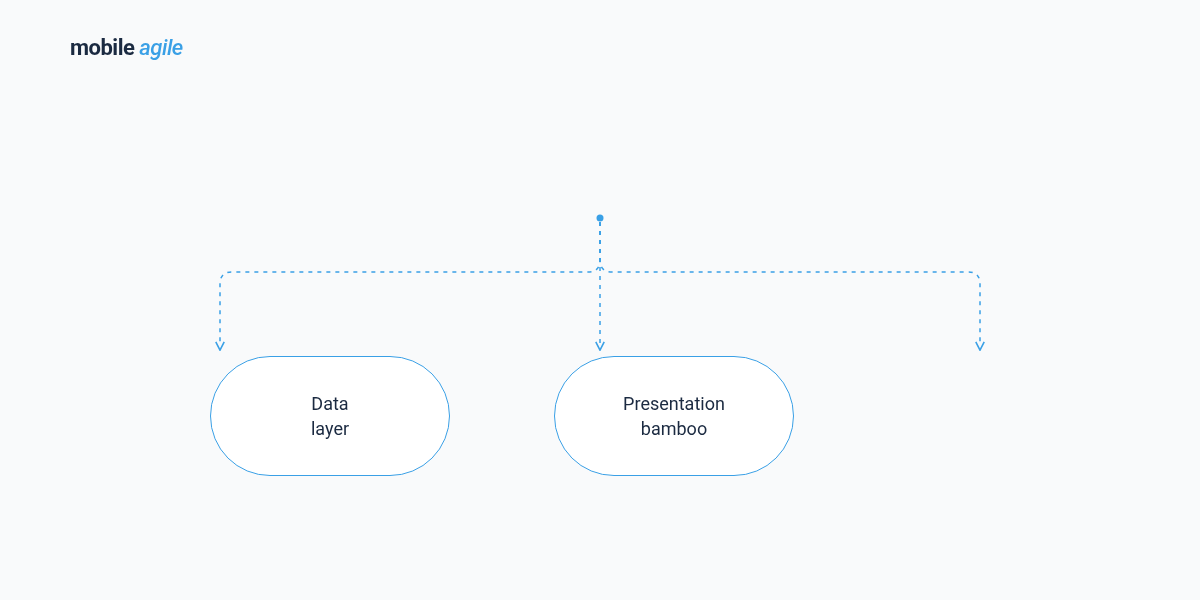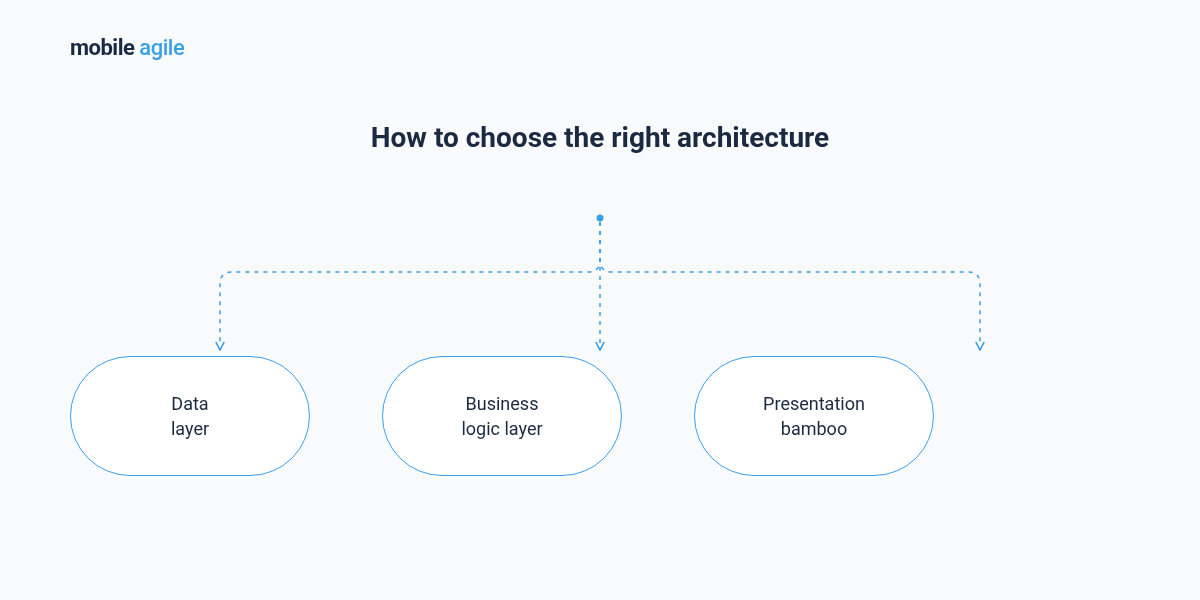--- a/index.html
+++ b/index.html
@@ -20,7 +20,7 @@
     letter-spacing: -0.5px;
   }
   .logo .w1 { color: #1b2a41; }
-  .logo .w2 { color: #3aa0e6; font-weight: 500; }
+  .logo .w2 { color: #3aa0e6; font-weight: 500; font-style: italic; }
   .title {
     position: absolute;
     top: 118px;

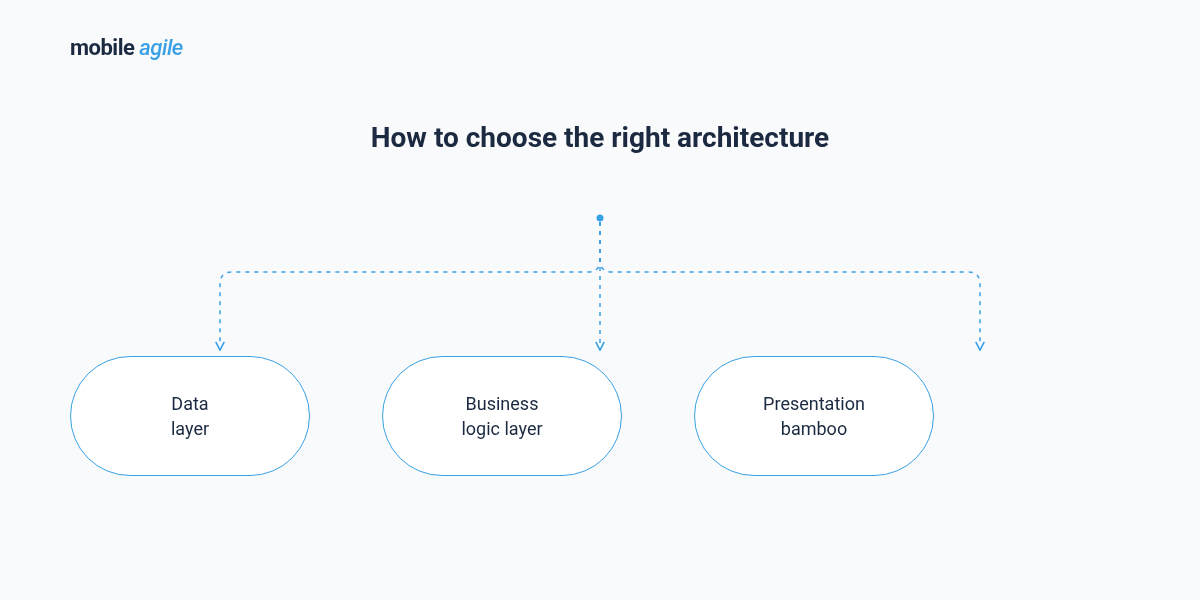--- a/index.html
+++ b/index.html
@@ -76,7 +76,7 @@
 </div>
 
 <div class="title">
-  <span>How to choose the right architecture</span><br>
+  <br>
 </div>
 
 <svg class="connectors" viewBox="0 0 1200 600">

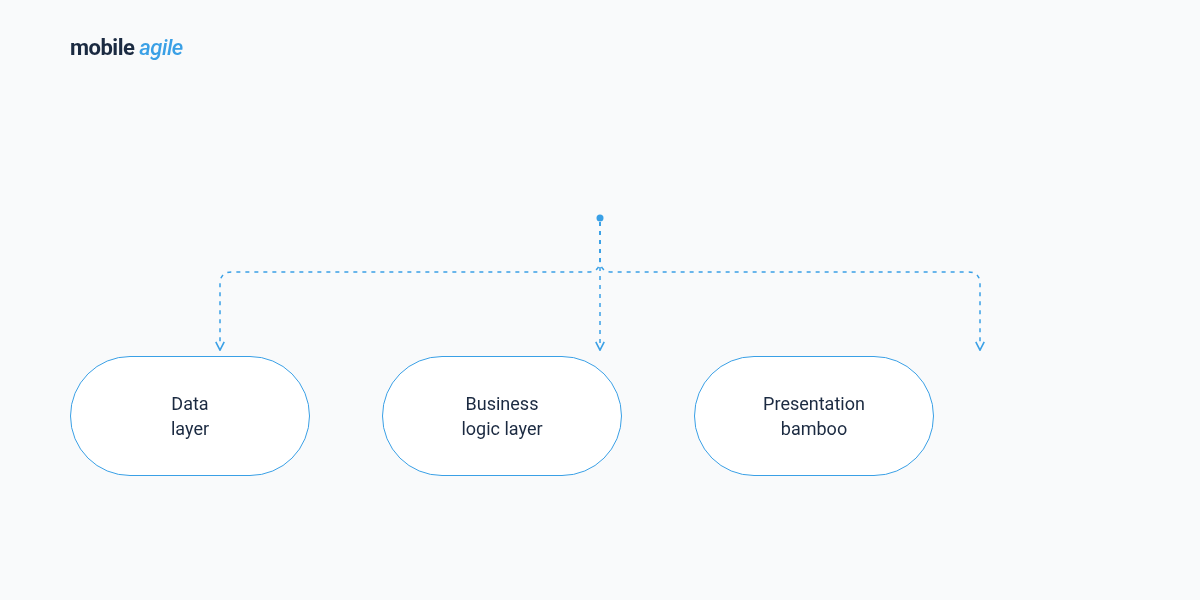--- a/index.html
+++ b/index.html
@@ -39,7 +39,7 @@
     width: 1004px;
     display: flex;
     justify-content: center;
-    gap: 72px;
+    gap: 104px;
   }
   .node {
     width: 240px;

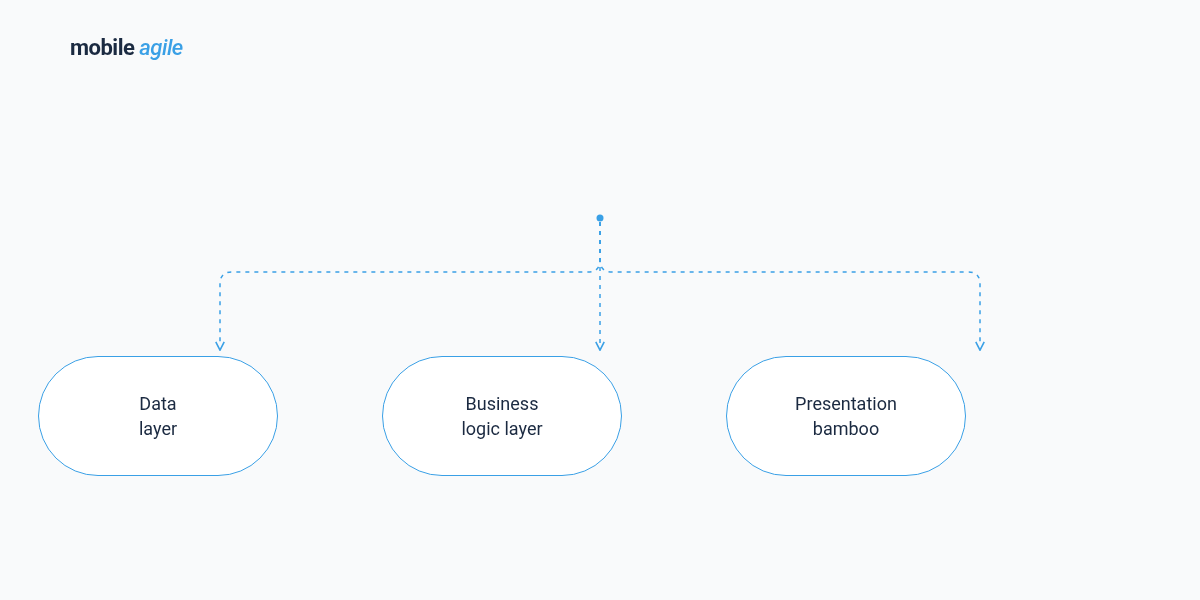--- a/index.html
+++ b/index.html
@@ -97,8 +97,6 @@
 <div class="nodes">
   <div class="node">Data
 layer</div>
-  <div class="node">Business
-logic layer</div>
   <div class="node">Presentation
 bamboo</div>
 </div>

